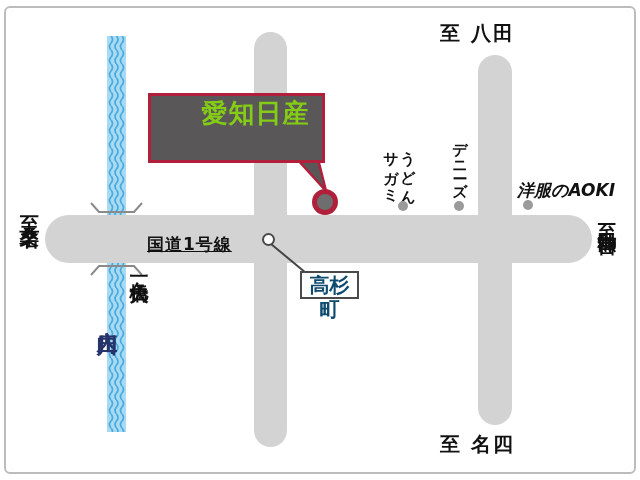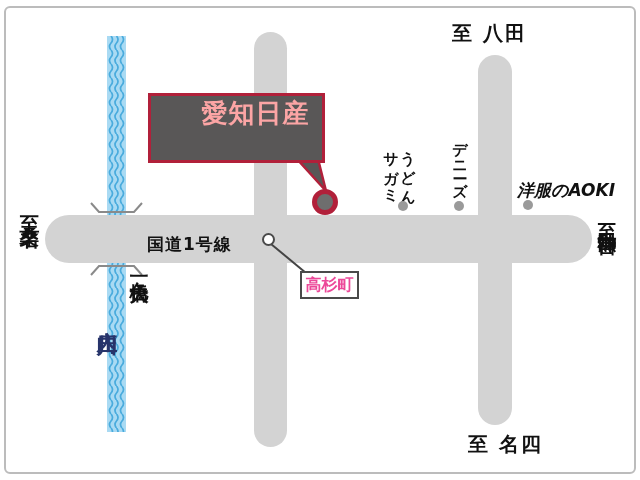--- a/index.html
+++ b/index.html
@@ -44,7 +44,7 @@
   .v{writing-mode:vertical-rl;text-orientation:mixed;}
   .route1{left:147px;top:233px;font-size:17px;letter-spacing:1px;z-index:4;}
   .to-west{left:17px;top:200px;height:135px;font-size:20px;letter-spacing:2px;}
-  .to-north{left:440px;top:20px;font-size:20px;letter-spacing:2px;margin-left:12px;}
+  .to-north{left:440px;top:20px;font-size:20px;letter-spacing:2px;}
   .to-east{left:595px;top:208px;height:160px;font-size:19px;letter-spacing:1px;}
   .to-south{left:440px;top:431px;font-size:20px;letter-spacing:2px;margin-left:28px;}
   .lm-sagami{left:382px;top:141px;height:62px;font-size:15px;line-height:17px;letter-spacing:2px;}

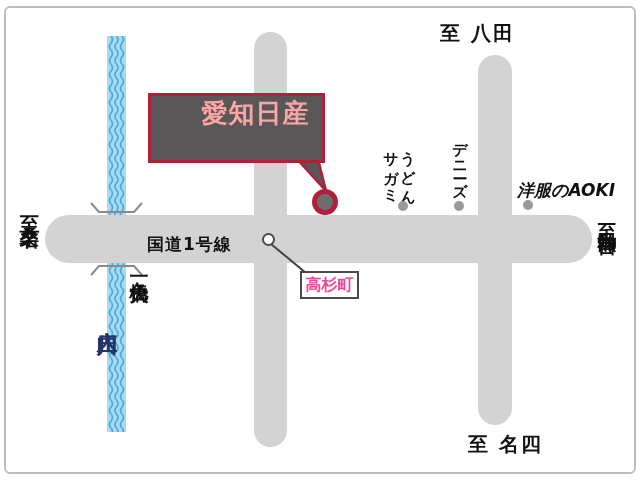--- a/index.html
+++ b/index.html
@@ -23,7 +23,7 @@
   .callout{
     position:absolute;left:148px;top:93px;width:177px;height:70px;box-sizing:border-box;
     background:var(--callout-bg,#595757);border:3px solid var(--accent-red,#b1203a);
-    color:#fca5a5;text-align:center;z-index:4;
+    color:#84cc16;text-align:center;z-index:4;
     font-weight:bold;font-size:26px;line-height:31px;padding-top:2px;letter-spacing:1px;padding-left:38px;
   }
   .marker{

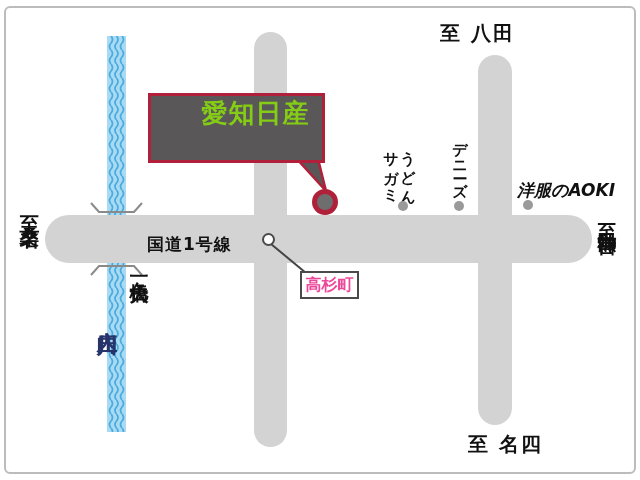--- a/index.html
+++ b/index.html
@@ -42,7 +42,7 @@
   
   .lbl{position:absolute;color:#111;font-weight:bold;white-space:nowrap;z-index:4;}
   .v{writing-mode:vertical-rl;text-orientation:mixed;}
-  .route1{left:147px;top:233px;font-size:17px;letter-spacing:1px;z-index:4;}
+  .route1{left:147px;top:233px;font-size:17px;letter-spacing:1px;z-index:4;text-decoration:underline;}
   .to-west{left:17px;top:200px;height:135px;font-size:20px;letter-spacing:2px;}
   .to-north{left:440px;top:20px;font-size:20px;letter-spacing:2px;}
   .to-east{left:595px;top:208px;height:160px;font-size:19px;letter-spacing:1px;}

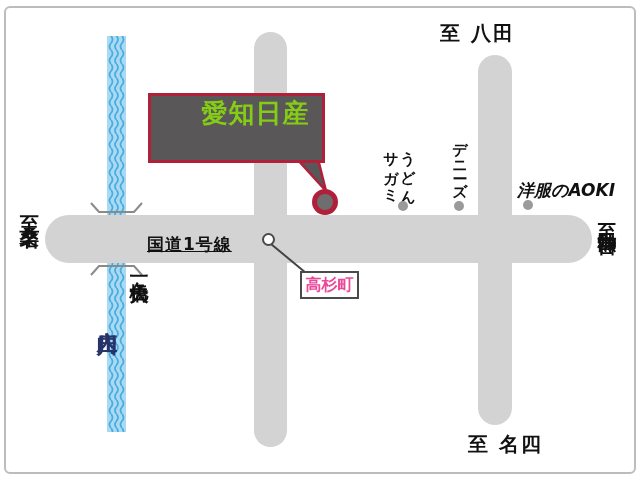--- a/index.html
+++ b/index.html
@@ -37,7 +37,7 @@
   .xing-label{
     position:absolute;left:300px;top:271px;width:59px;height:28px;box-sizing:border-box;
     background:#fff;border:2px solid #4a4a4a;z-index:4;
-    font-size:16px;font-weight:bold;color:#ec4899;text-align:center;line-height:24px;
+    font-size:20px;font-weight:bold;color:#0c4a6e;text-align:center;line-height:24px;
   }
   
   .lbl{position:absolute;color:#111;font-weight:bold;white-space:nowrap;z-index:4;}

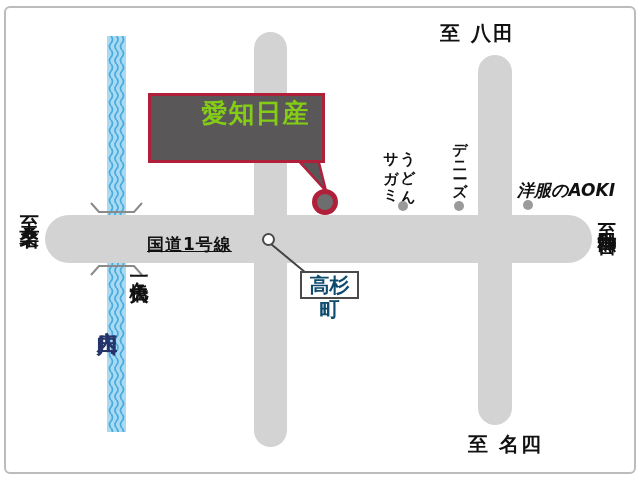--- a/index.html
+++ b/index.html
@@ -46,7 +46,7 @@
   .to-west{left:17px;top:200px;height:135px;font-size:20px;letter-spacing:2px;}
   .to-north{left:440px;top:20px;font-size:20px;letter-spacing:2px;}
   .to-east{left:595px;top:208px;height:160px;font-size:19px;letter-spacing:1px;}
-  .to-south{left:440px;top:431px;font-size:20px;letter-spacing:2px;margin-left:28px;}
+  .to-south{left:440px;top:431px;font-size:20px;letter-spacing:2px;}
   .lm-sagami{left:382px;top:141px;height:62px;font-size:15px;line-height:17px;letter-spacing:2px;}
   .lm-dennys{left:450px;top:132px;height:72px;font-size:15px;letter-spacing:2px;}
   .lm-aoki{left:517px;top:179px;font-size:17px;font-style:italic;}

